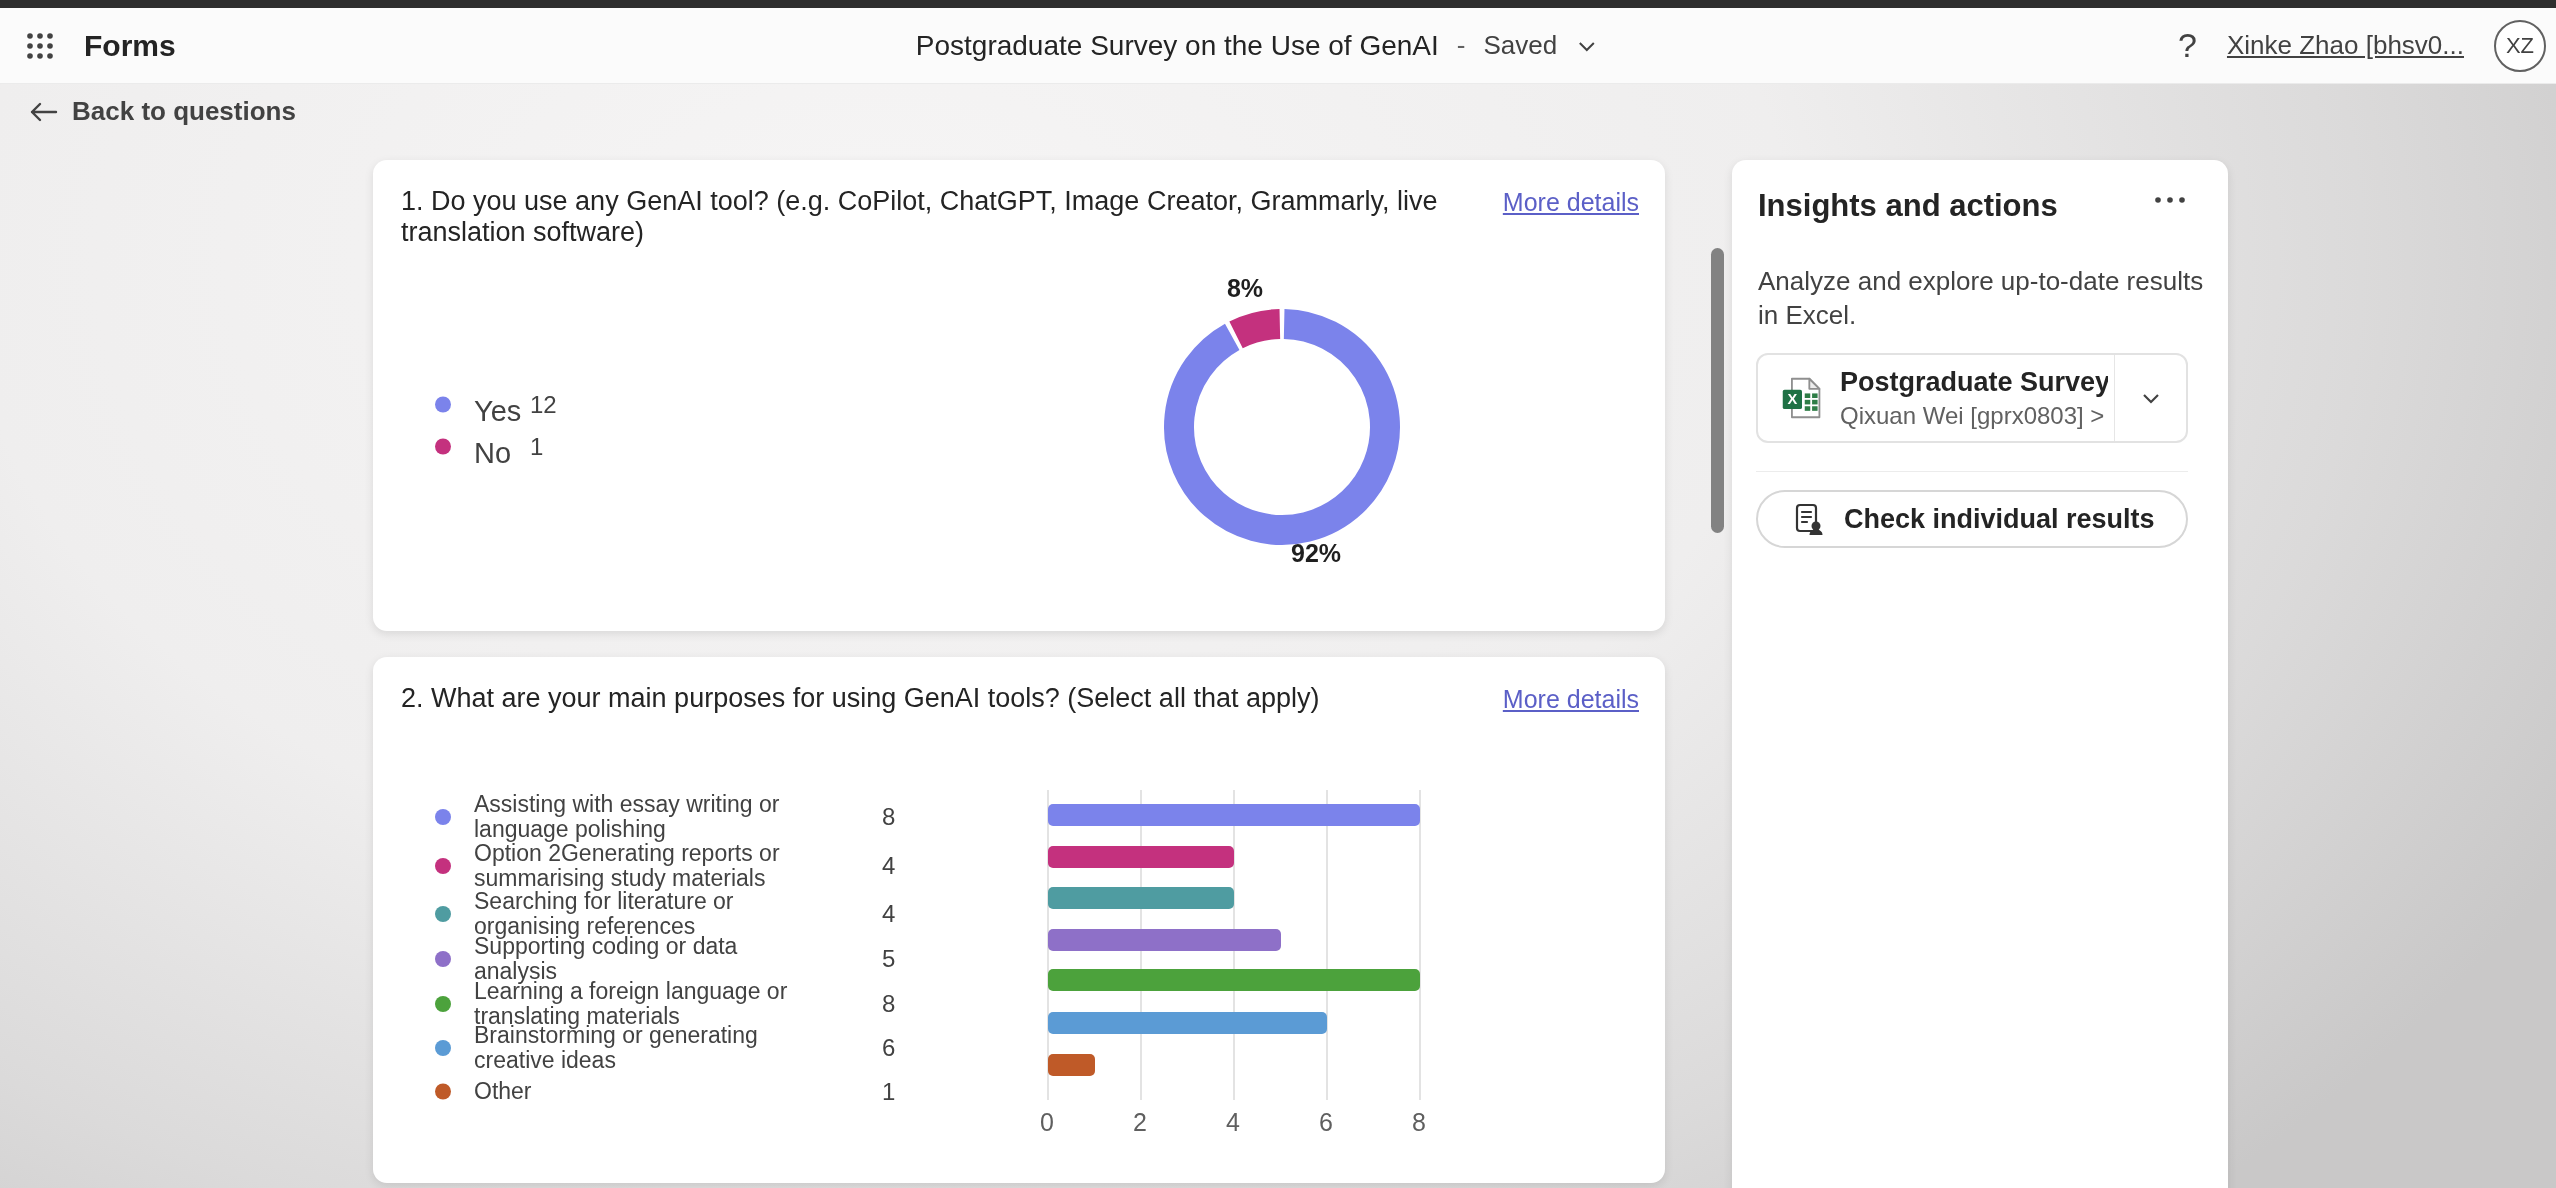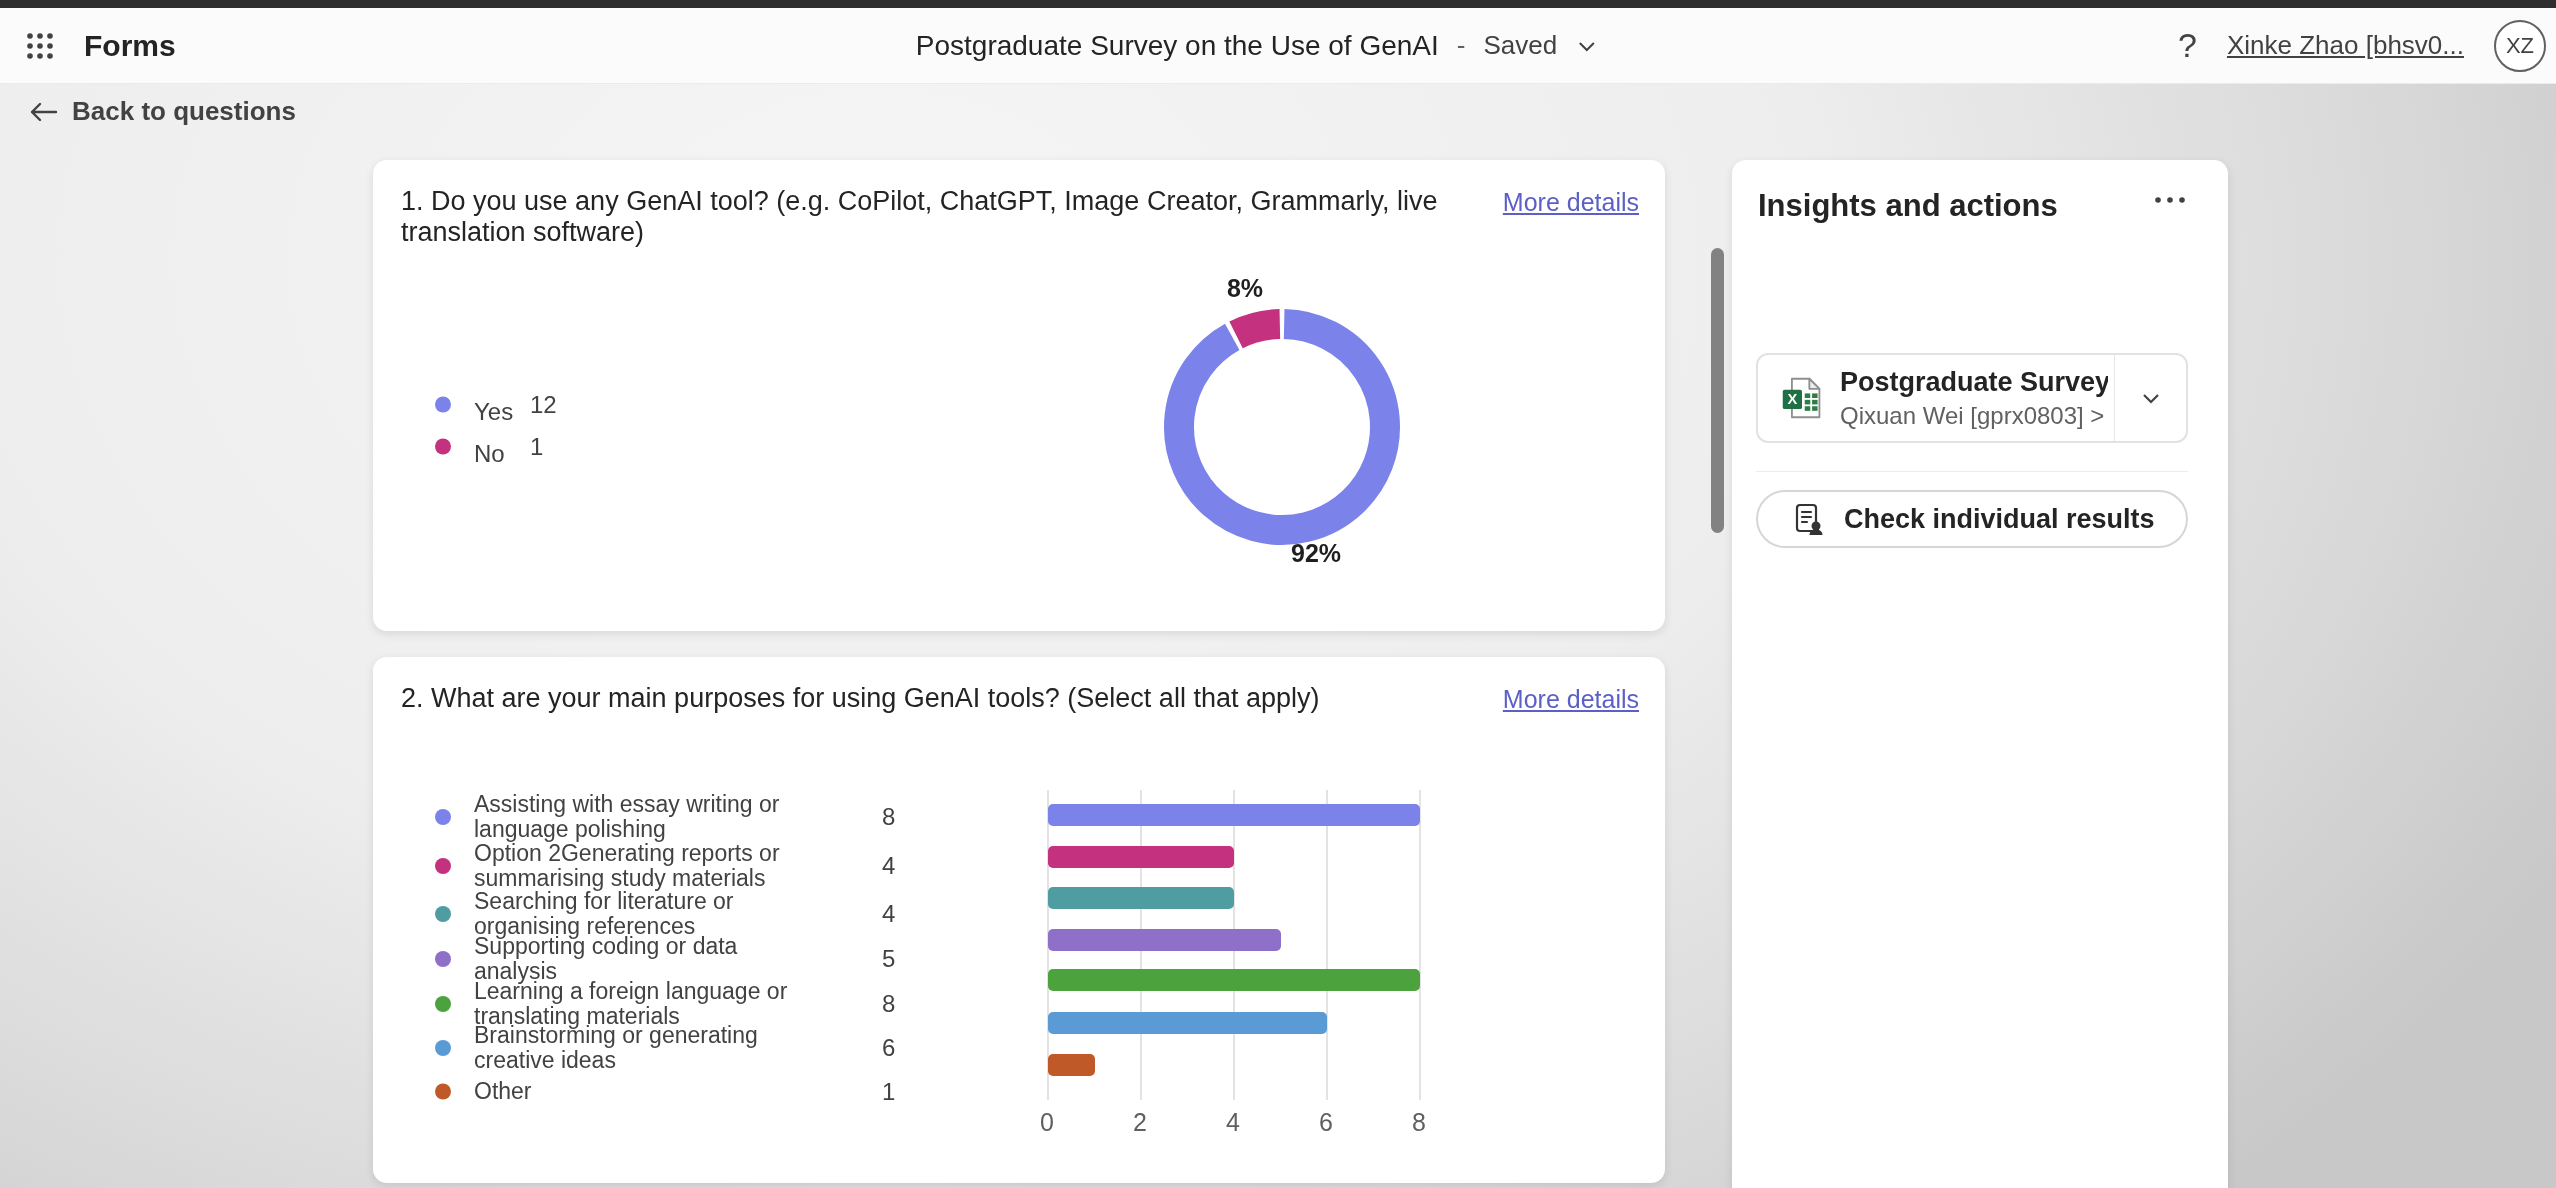--- a/index.html
+++ b/index.html
@@ -229,6 +229,7 @@
           </g>
       </svg>
     </button>
+    <p class="ins-desc">Analyze and explore up-to-date results in Excel.</p>
 
     <div class="file-card">
       <svg class="file-icon" width="44" height="44" viewBox="0 0 48 48">

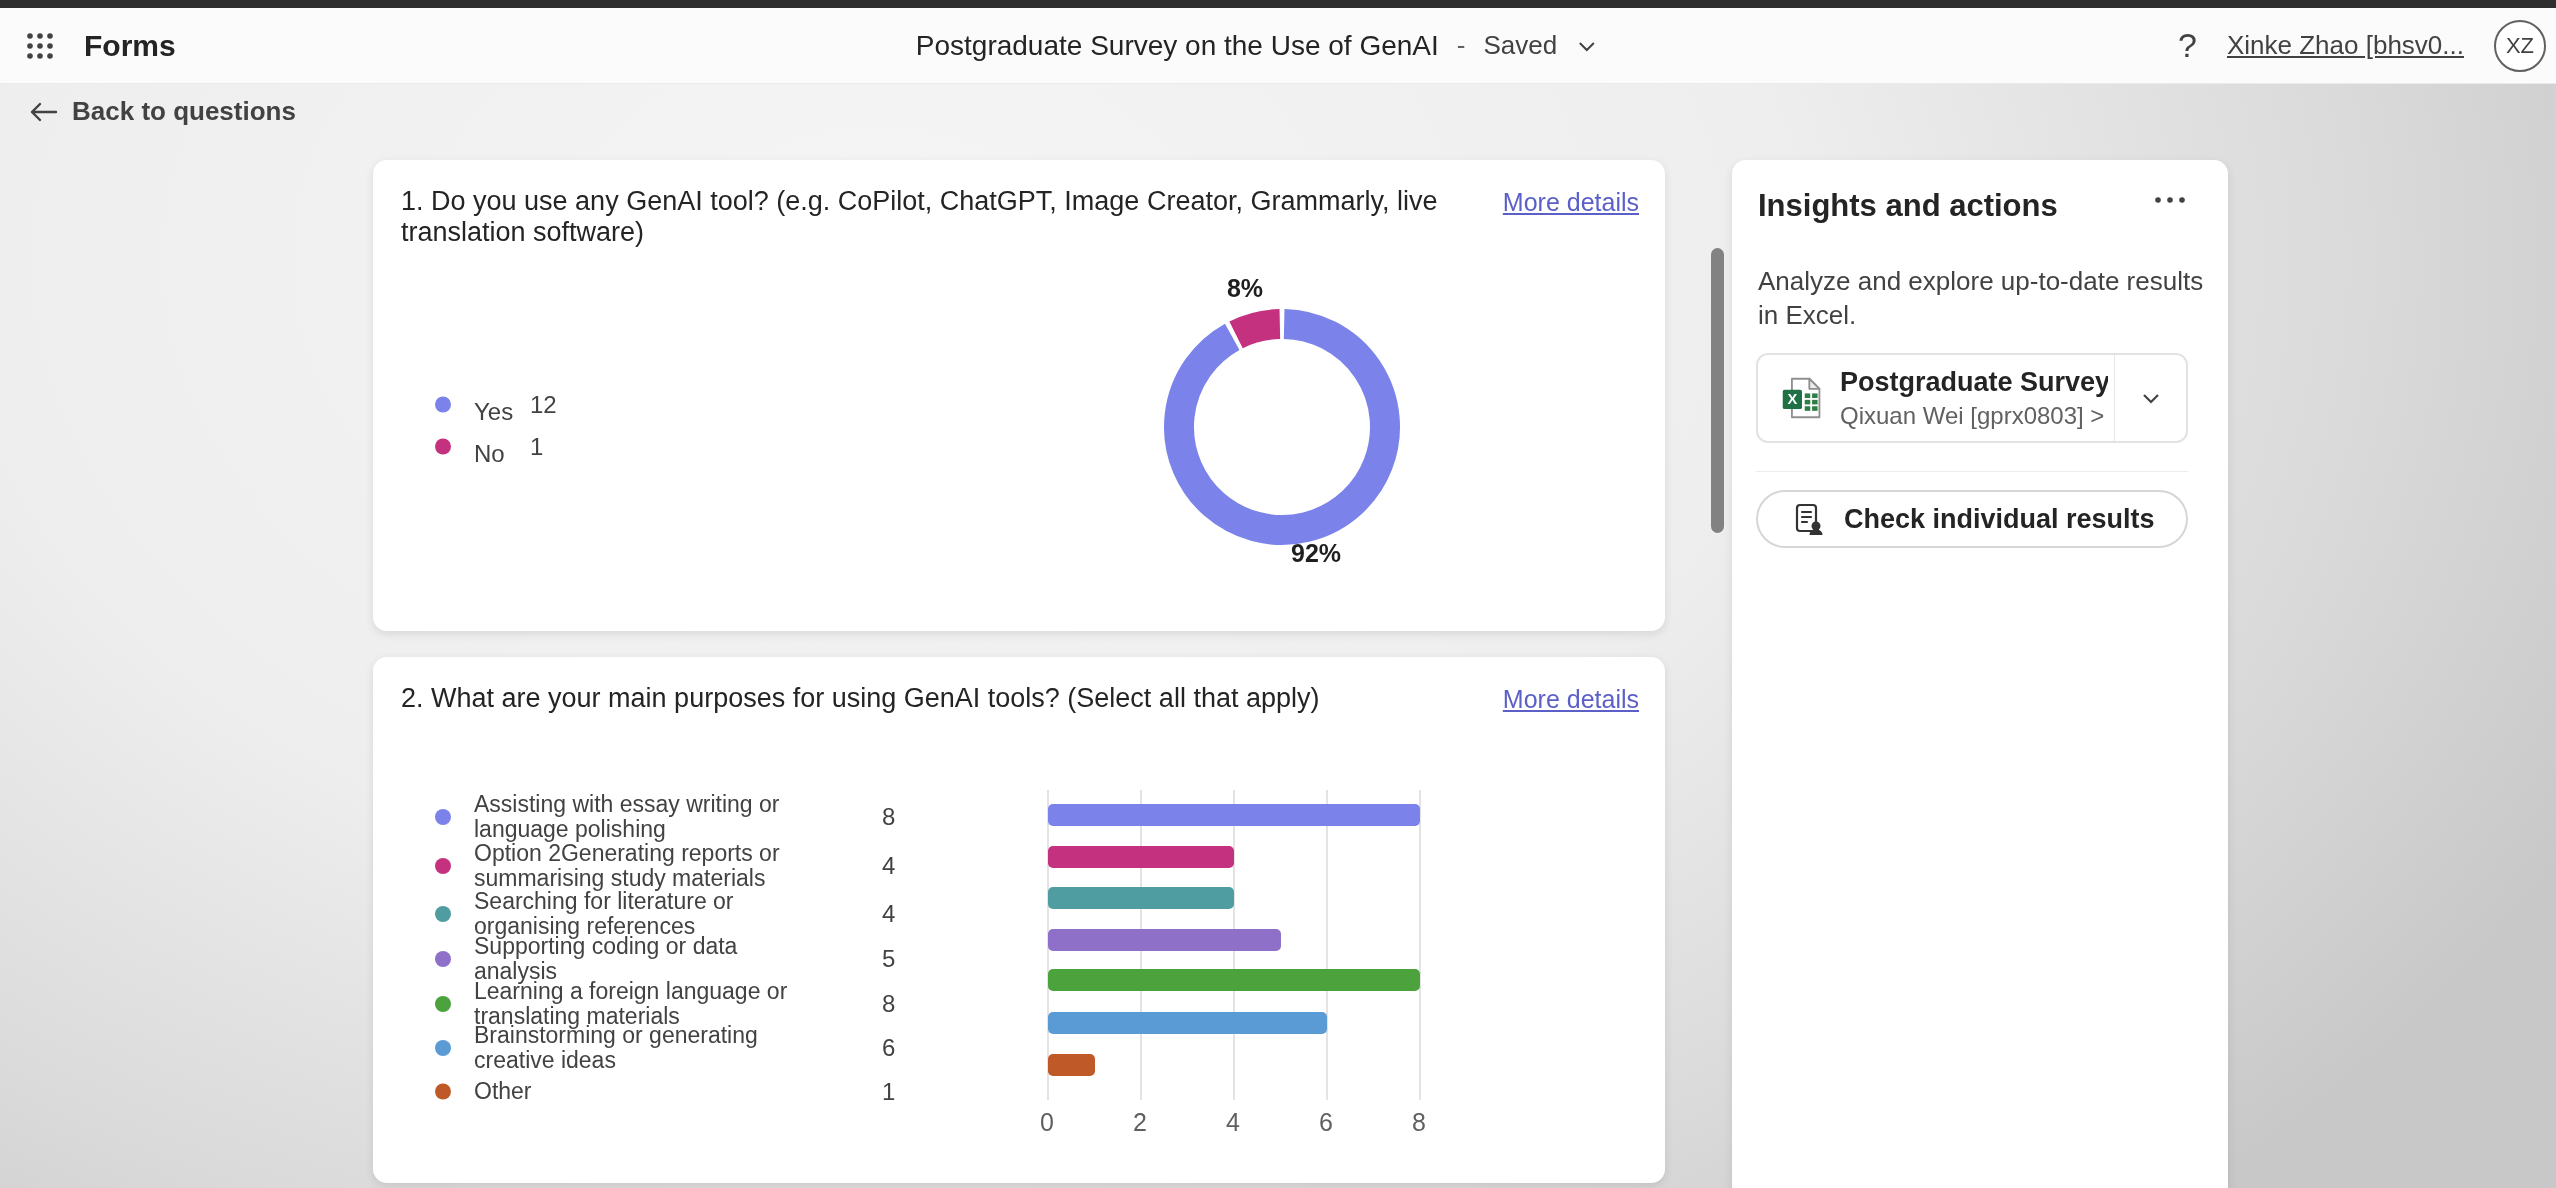--- a/index.html
+++ b/index.html
@@ -44,7 +44,7 @@
   .legend-item { position:absolute; left:62px; display:flex; align-items:center; transform:translateY(-50%); }
   .legend-dot { width:16px; height:16px; border-radius:50%; flex:0 0 16px; }
   .legend-label { margin-left:23px; font-size:23px; line-height:25px; color:#424242; }
-  #q1-legend .legend-label { width:90px; font-size:24px;margin-top:14px; }
+  #q1-legend .legend-label { width:90px; font-size:29px;margin-top:14px; }
   #q2-legend .legend-label { width:350px; }
   .legend-value { position:absolute; font-size:24px; color:#424242; }
   #q1-legend .legend-value { left:95px; }

